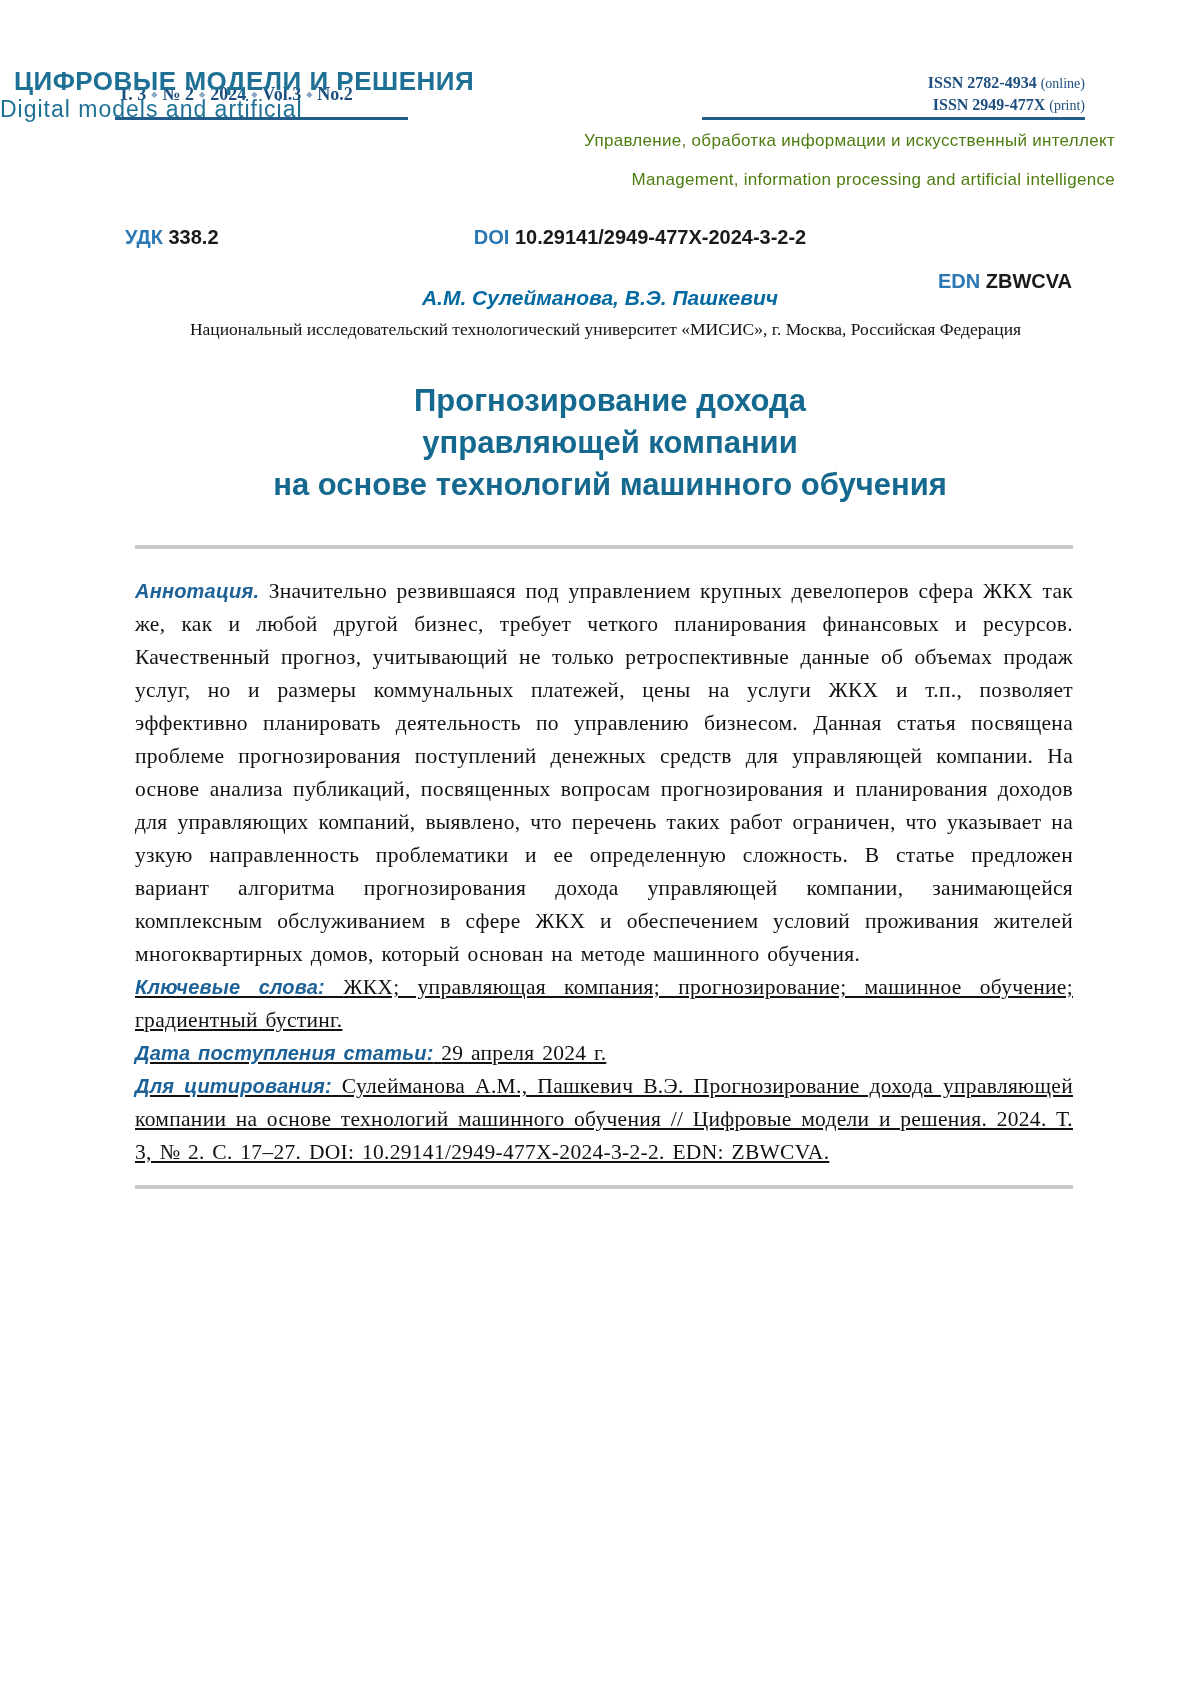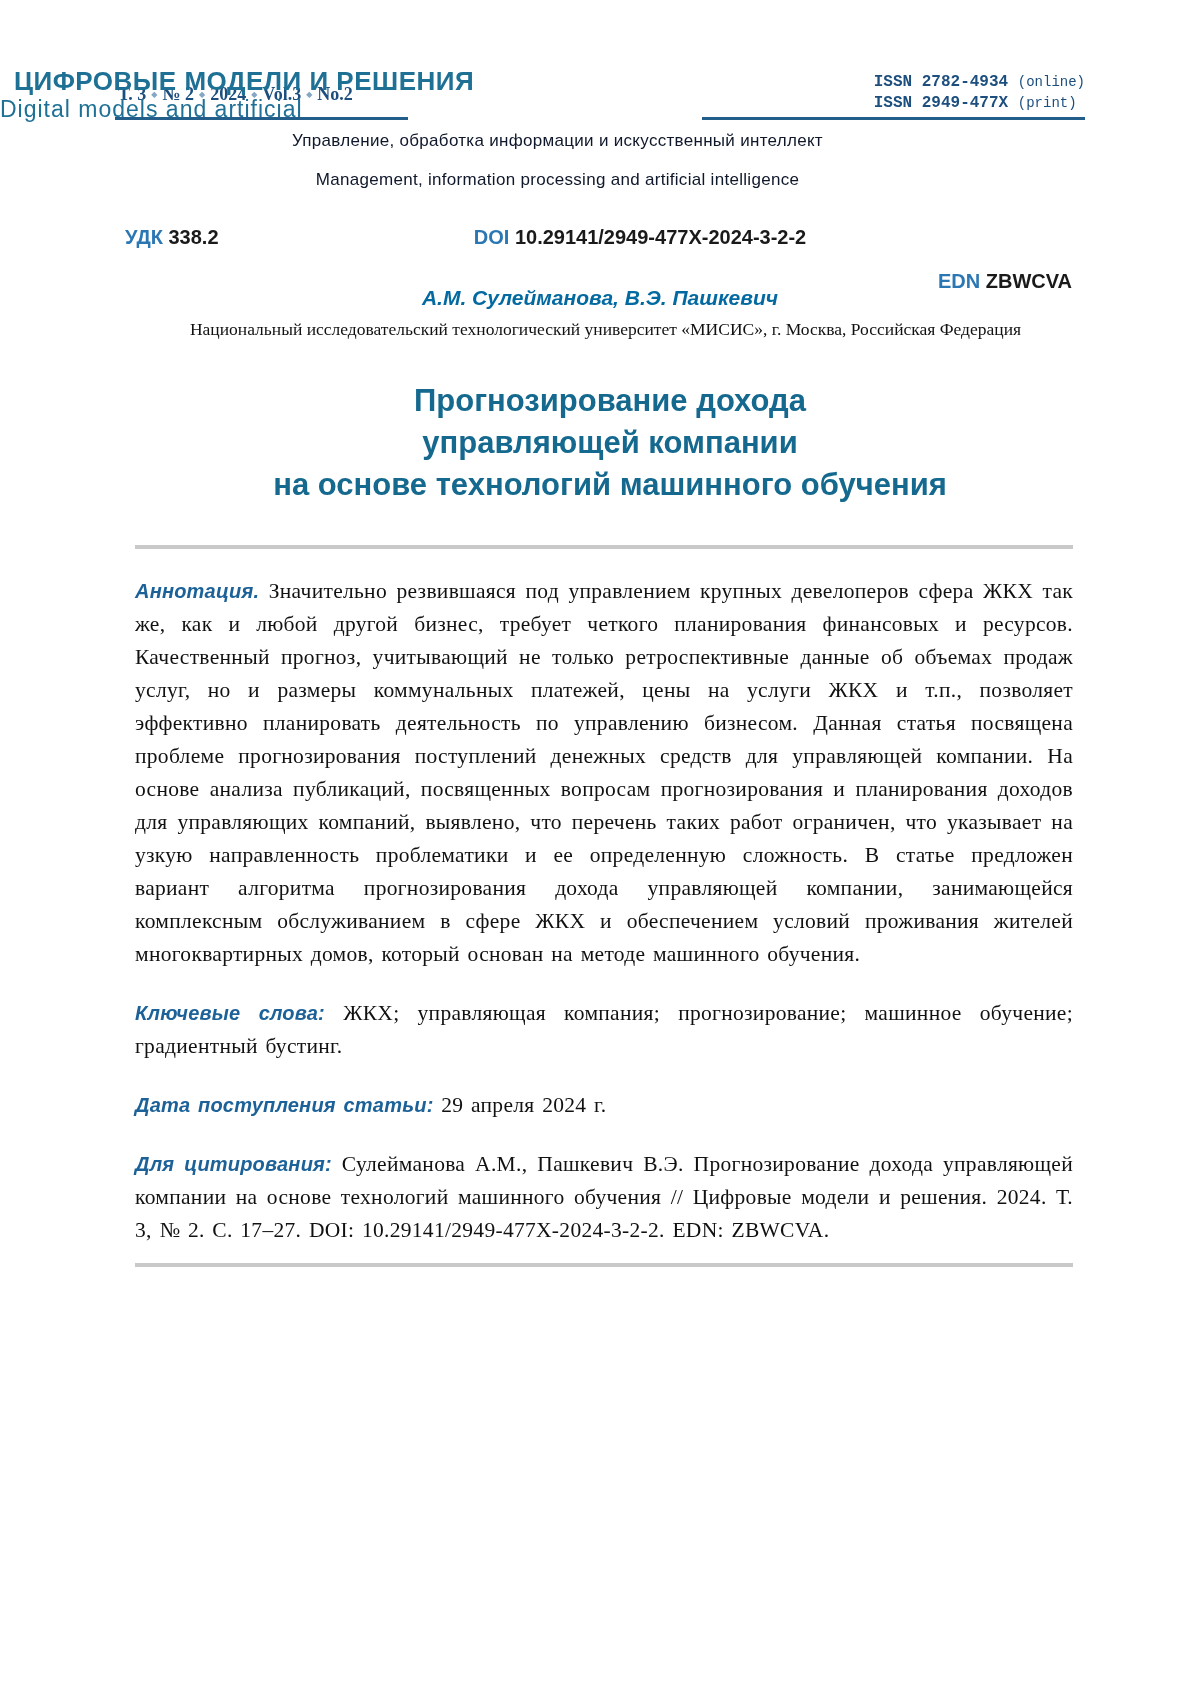--- a/index.html
+++ b/index.html
@@ -33,9 +33,9 @@
   }
   .issn-block{
     position:absolute;right:115px;top:72px;
-    font-family:Liberation Mono, monospace;
+    font-family:Liberation Serif, serif;
     font-weight:bold;font-size:16px;color:#1c4e7e;line-height:21px;
-    text-align:left;white-space:nowrap;
+    text-align:right;white-space:nowrap;
   }
   .issn-note{font-weight:normal;font-size:14px;}
   .rule-left{position:absolute;left:115px;top:117px;width:293px;height:3px;background:#235e8a;}

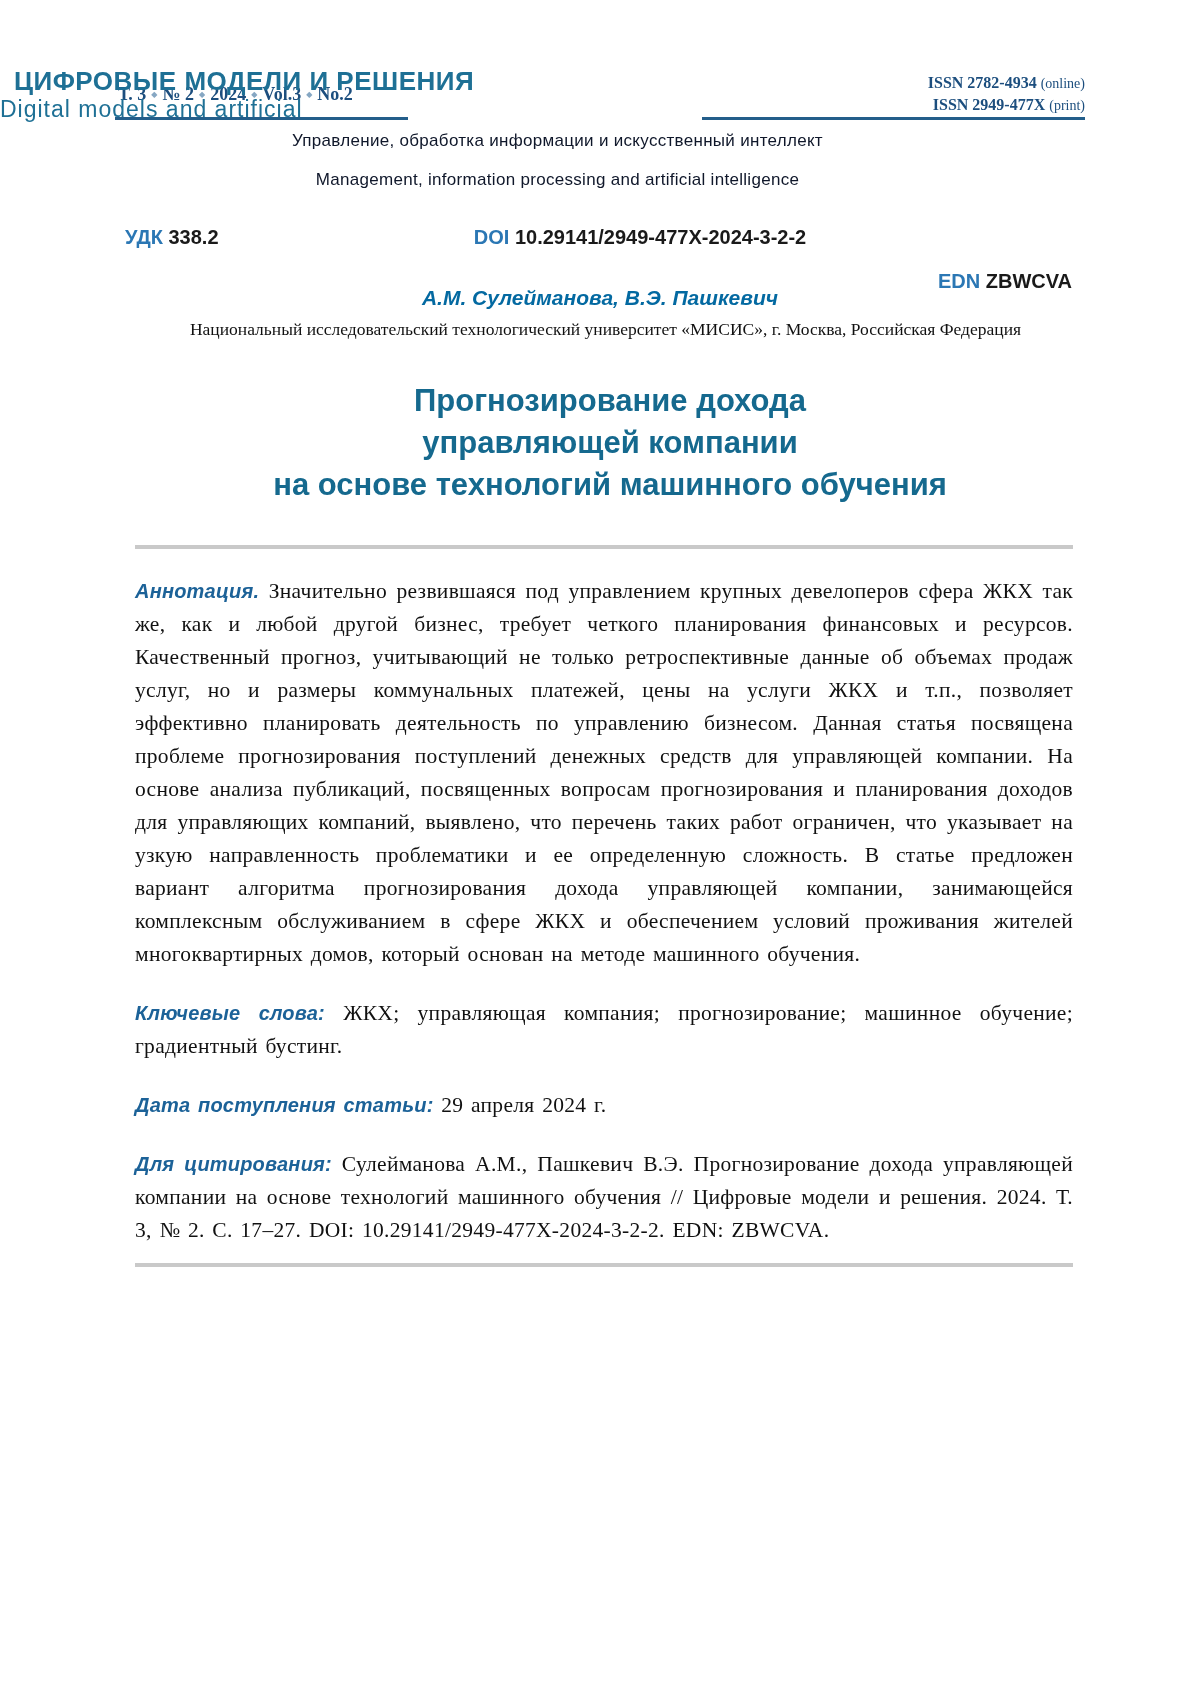--- a/index.html
+++ b/index.html
@@ -41,9 +41,9 @@
   .rule-left{position:absolute;left:115px;top:117px;width:293px;height:3px;background:#235e8a;}
   .rule-right{position:absolute;left:702px;top:117px;width:383px;height:3px;background:#235e8a;}
   .section-ru,.section-en{
-    position:absolute;left:0;width:1115px;text-align:center;
+    position:absolute;left:0;width:1115px;text-align:right;
     font-family:"Liberation Sans", sans-serif;
-    font-size:17px;letter-spacing:0.3px;color:#0f172a;
+    font-size:17px;letter-spacing:0.3px;color:#4d7c0f;
   }
   .section-ru{top:131px;}
   .section-en{top:170px;}

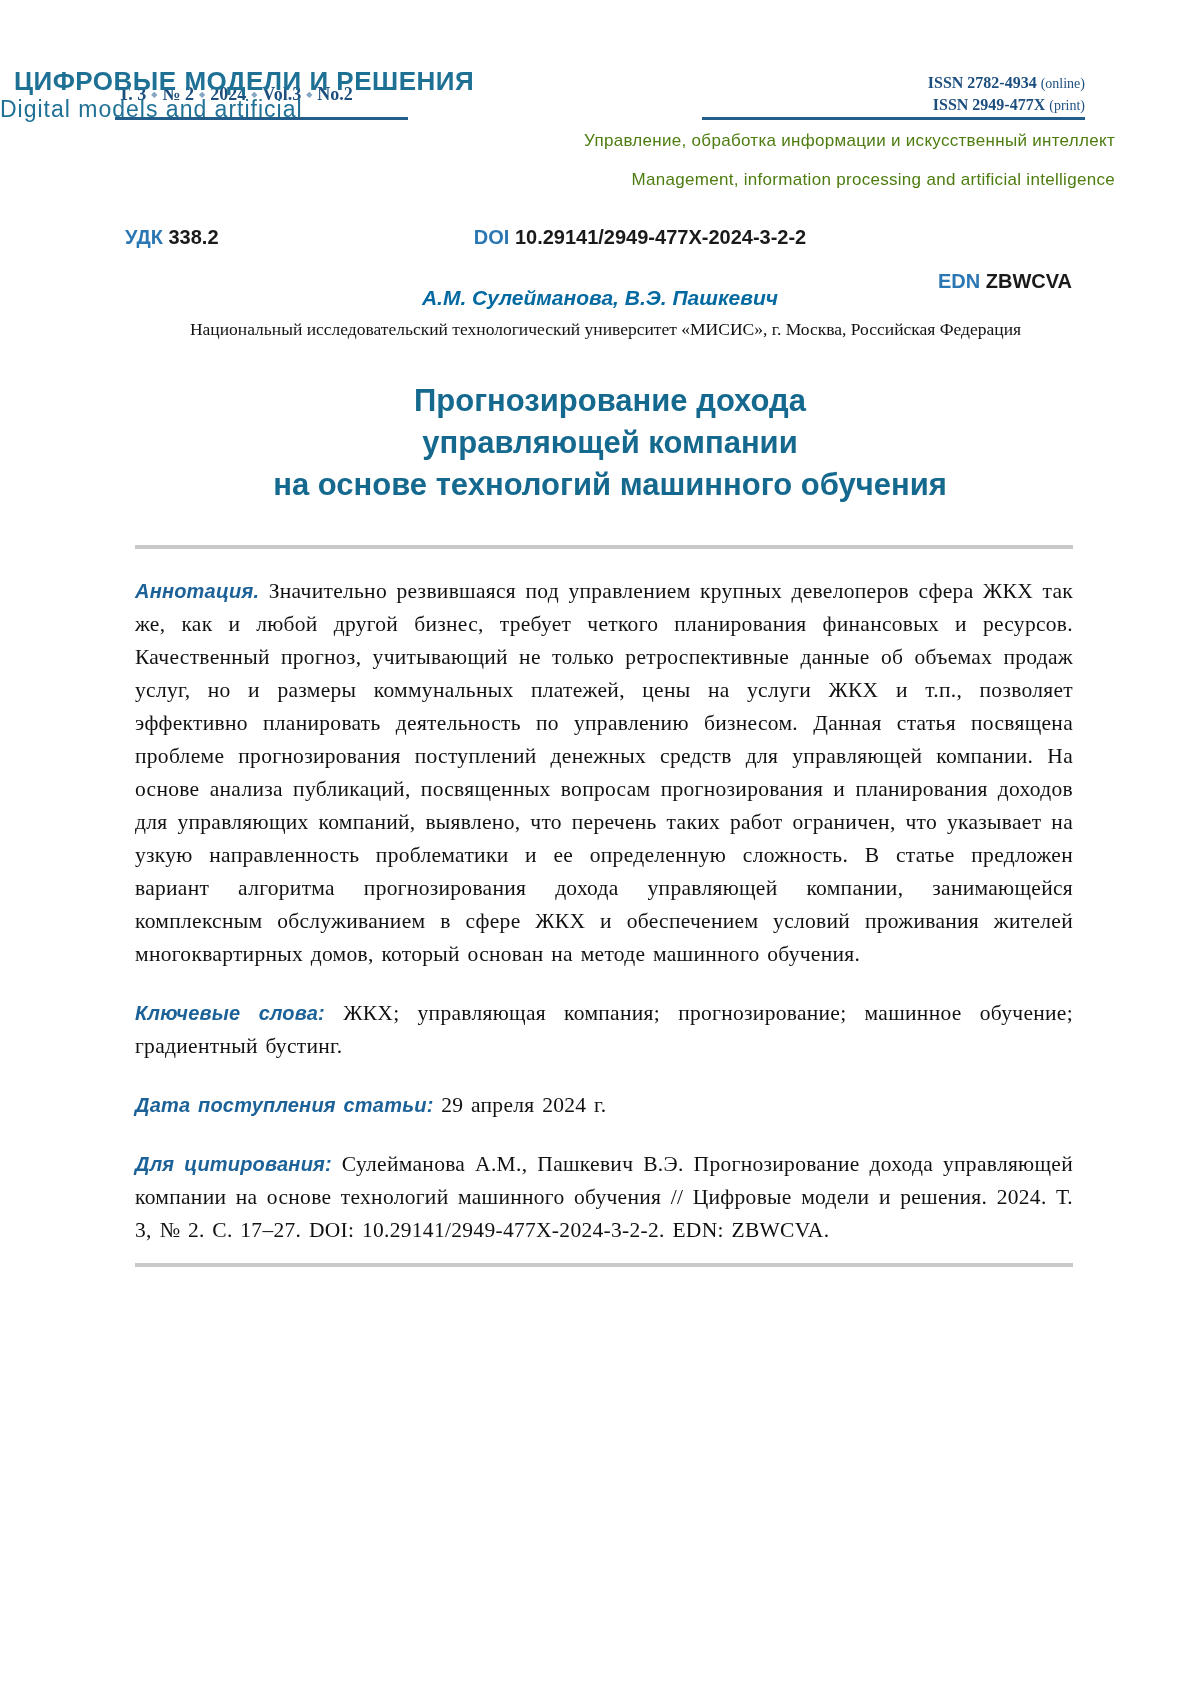--- a/index.html
+++ b/index.html
@@ -83,7 +83,7 @@
     letter-spacing:0.3px;word-spacing:2px;
     text-align:justify;color:#111;margin:0;
   }
-  .para + .para{margin-top:26px;}
+  .para + .para{margin-top:0;text-decoration:underline;}
   .plabel{
     font-family:"Liberation Sans", sans-serif;
     font-weight:bold;font-style:italic;

